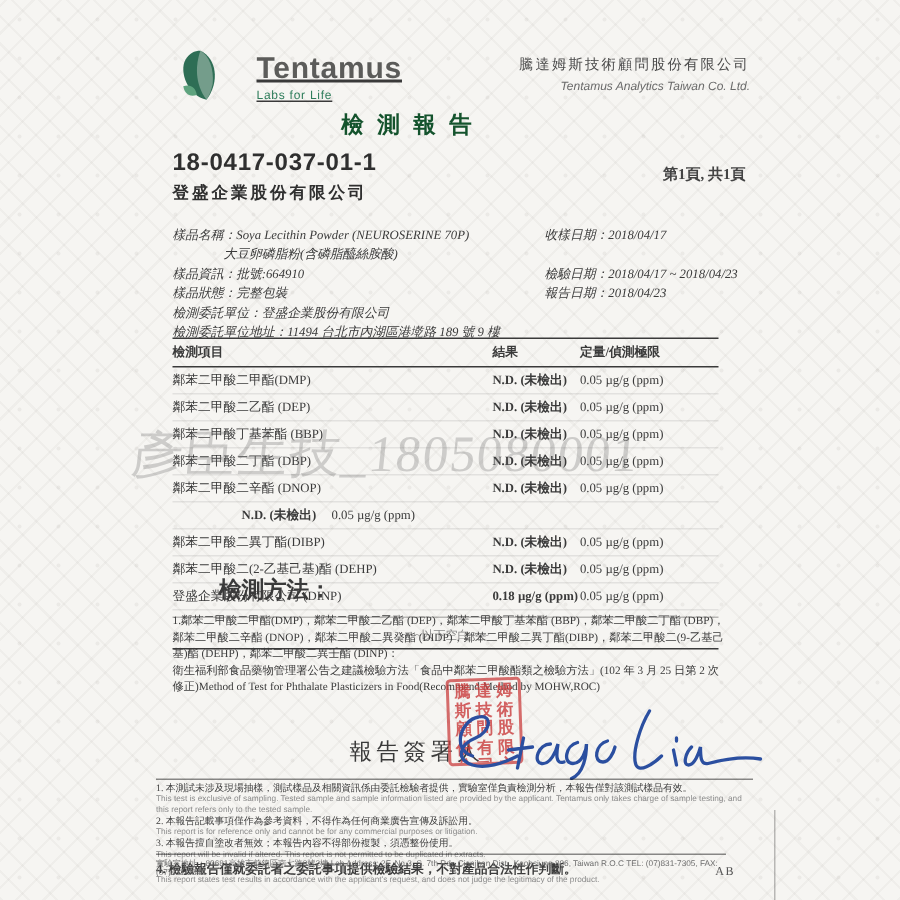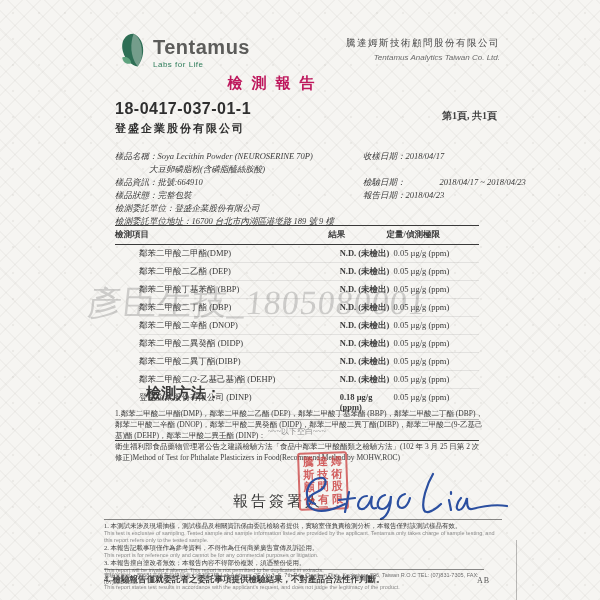--- a/index.html
+++ b/index.html
@@ -20,7 +20,7 @@
 
   
   .header { position:absolute; top:33px; left:115px; right:100px; display:flex; justify-content:space-between; }
-  .logo { display:flex; align-items:flex-end; gap:4px; }
+  .logo { display:flex; align-items:center; gap:22px;text-decoration:underline; }
   .logo-mark { width:34px; height:36px; }
   .logo-texts .brand { font-family:"Liberation Sans",sans-serif; font-size:20px; font-weight:bold; color:#5c5c5a; letter-spacing:0.5px; }
   .logo-texts .tagline { font-family:"Liberation Sans",sans-serif; font-size:8px; color:#2e7d5b; margin-top:1px; letter-spacing:0.5px; }

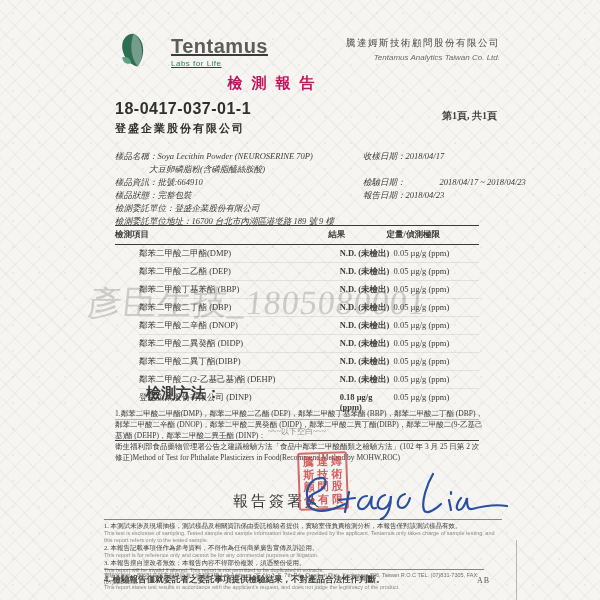--- a/index.html
+++ b/index.html
@@ -29,7 +29,7 @@
   .company .en { font-family:"Liberation Sans",sans-serif; font-style:italic; font-size:8px; color:#6a6a6a; margin-top:3px; }
 
   
-  .title { position:absolute; top:74px; left:0; width:551px; text-align:center; font-size:15px; font-weight:bold; letter-spacing:9px; color:#be185d; }
+  .title { position:absolute; top:74px; left:0; width:551px; text-align:center; font-size:15px; font-weight:bold; letter-spacing:9px; color:#14532d; }
   .report-no { position:absolute; top:100px; left:115px; font-family:"Liberation Sans",sans-serif; font-size:16px; font-weight:bold; color:#2f2f2f; letter-spacing:0.5px; }
   .page-indicator { position:absolute; top:109px; right:103px; font-size:10px; font-weight:bold; color:#444; }
   .client-name { position:absolute; top:121px; left:115px; font-size:11px; font-weight:bold; letter-spacing:2px; color:#2f2f2f; }

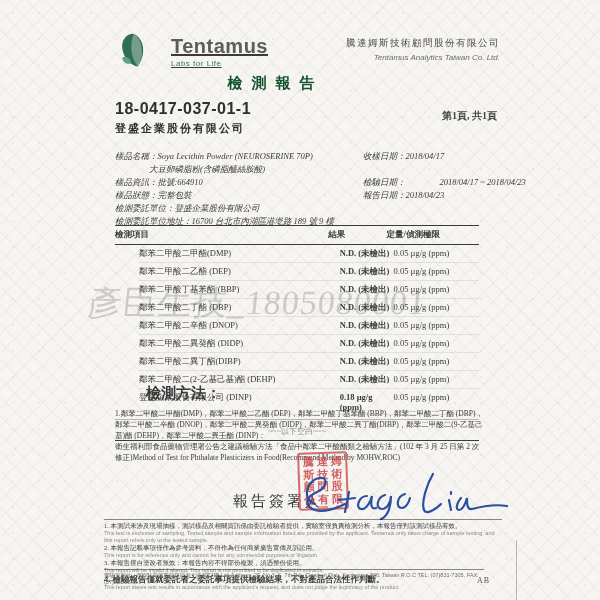--- a/index.html
+++ b/index.html
@@ -135,7 +135,7 @@
         <span class="si-label">收樣日期：</span>
         <span class="si-value">2018/04/17</span>
       </div>
-      <div class="si-row" style="margin-top:13px;gap:34px;">
+      <div class="si-row" style="margin-top:13px;">
         <span class="si-label">檢驗日期：</span>
         <span class="si-value">2018/04/17 ~ 2018/04/23</span>
       </div>

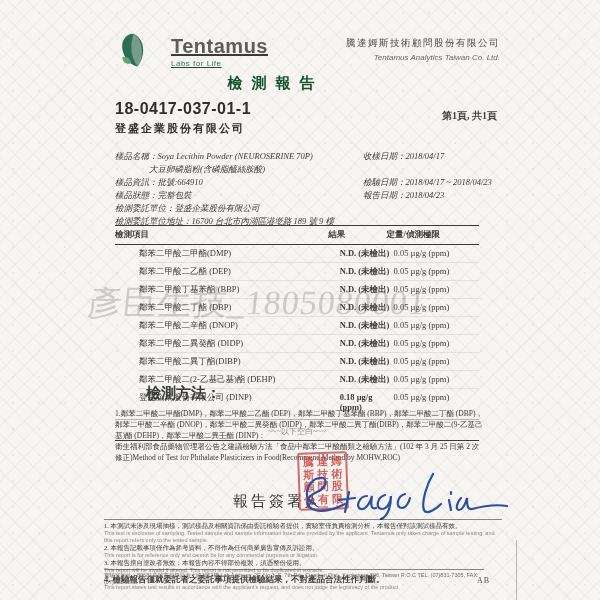--- a/index.html
+++ b/index.html
@@ -127,7 +127,7 @@
       </div>
       <div class="si-row">
         <span class="si-label">檢測委託單位地址：</span>
-        <span class="si-value">16700 台北市內湖區港墘路 189 號 9 樓</span>
+        <span class="si-value">11494 台北市內湖區港墘路 189 號 9 樓</span>
       </div>
     </div>
     <div class="si-right">

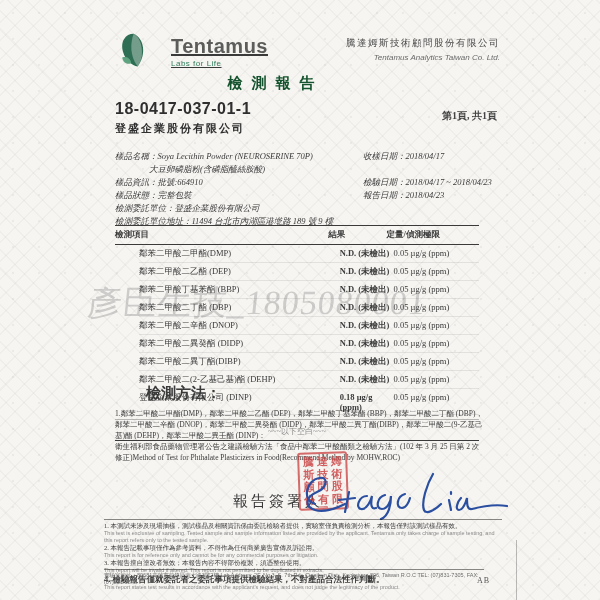--- a/index.html
+++ b/index.html
@@ -46,7 +46,7 @@
   
   .results { position:absolute; top:225px; left:115px; width:364px; font-size:8.5px; }
   .t-head { display:flex; border-top:1.5px solid #3a3a3a; border-bottom:1px solid #3a3a3a; padding:3px 0; font-weight:bold; }
-  .t-row { display:flex; padding:2.5px 0; border-bottom:0.5px solid rgba(0,0,0,0.08);margin-left:24px; }
+  .t-row { display:flex; padding:2.5px 0; border-bottom:0.5px solid rgba(0,0,0,0.08); }
   .c-item { width:172px; }
   .c-result { width:106px; font-weight:bold;padding-left:46px; }
   .t-head .c-result { font-weight:bold; }

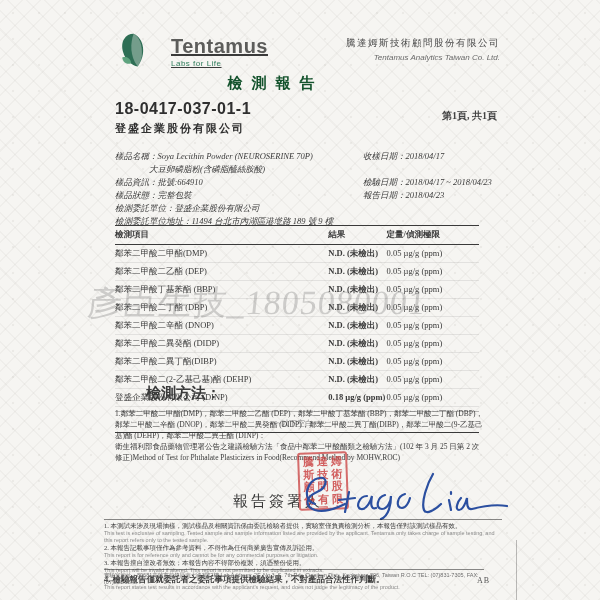--- a/index.html
+++ b/index.html
@@ -178,7 +178,6 @@
       <div class="c-limit">0.05 µg/g (ppm)</div>
     </div>
     <div class="t-row">
-      <div class="c-item">鄰苯二甲酸二異癸酯 (DIDP)</div>
       <div class="c-result">N.D. (未檢出)</div>
       <div class="c-limit">0.05 µg/g (ppm)</div>
     </div>

